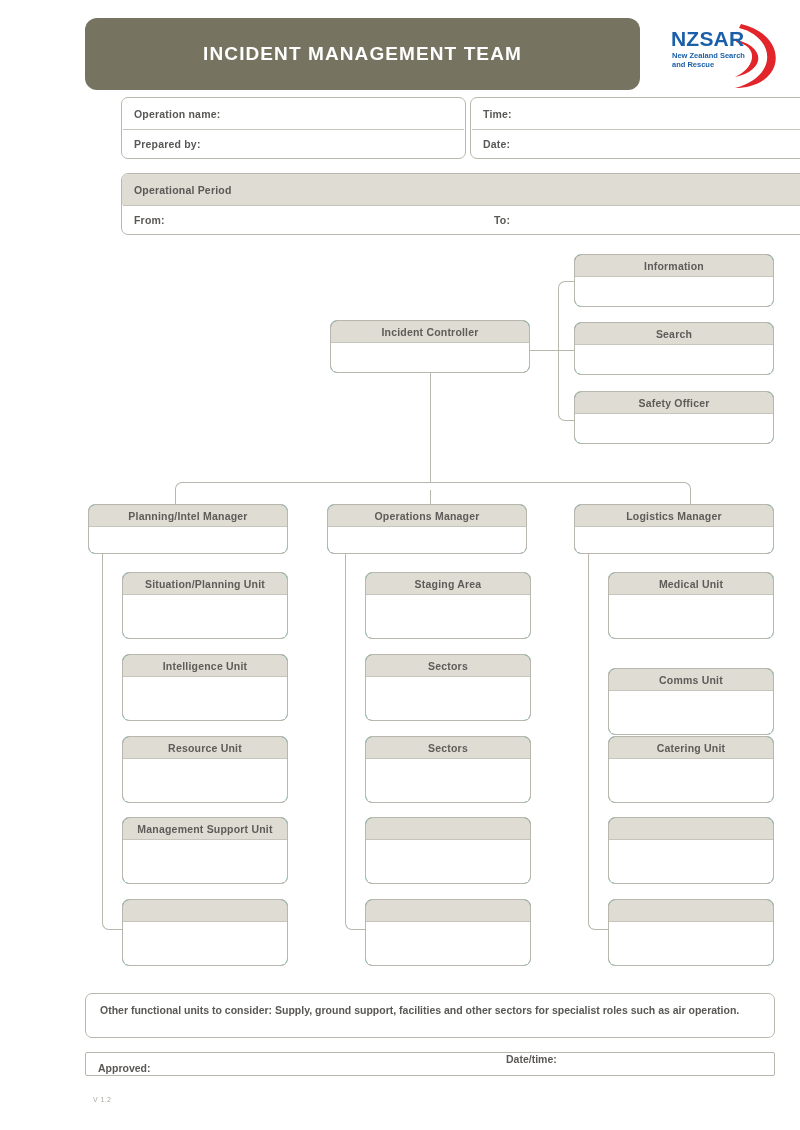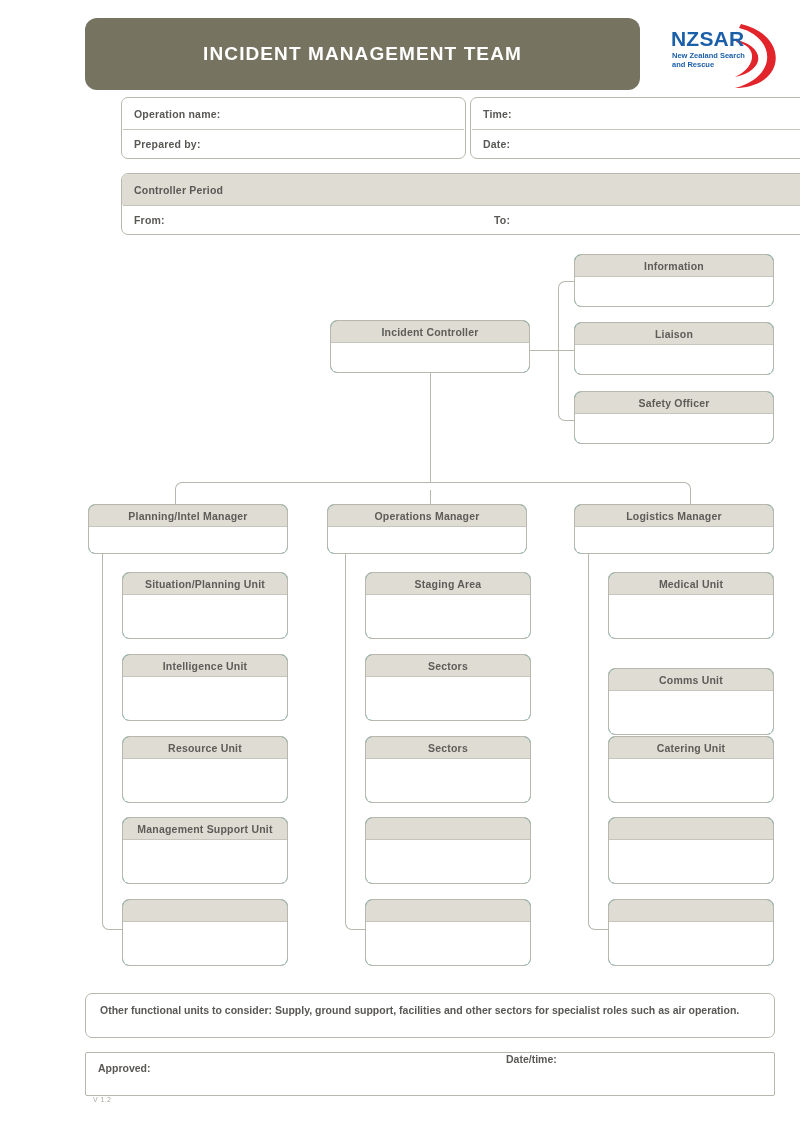--- a/index.html
+++ b/index.html
@@ -127,7 +127,7 @@
 
   <div class="fbox" style="left:85px;top:173px;width:690px;height:62px;overflow:hidden;">
     <div class="frow shaded" style="top:0;height:31px;">
-      <span class="flabel">Controller Period</span>
+      <span class="flabel">Operational Period</span>
     </div>
     <div class="divider" style="top:31px;"></div>
     <div class="frow" style="top:31px;height:30px;">

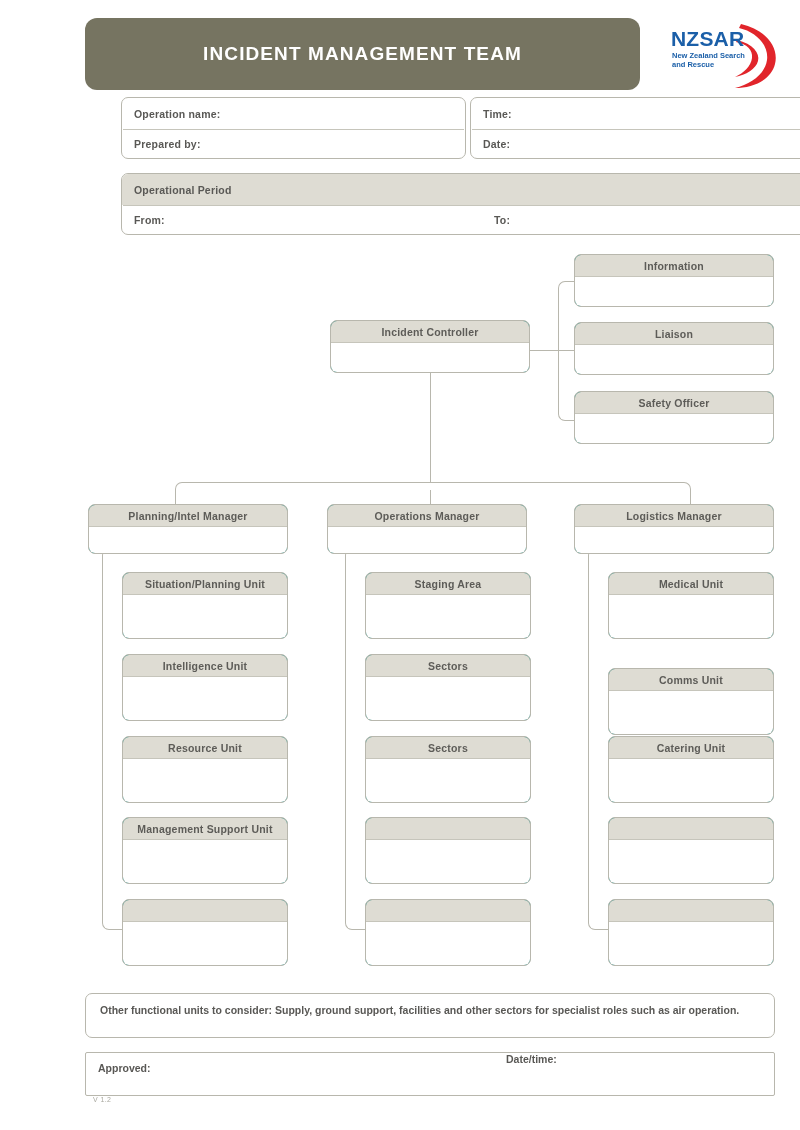--- a/index.html
+++ b/index.html
@@ -166,7 +166,7 @@
     <div class="nbody" style="height:30px;"></div>
   </div>
   <div class="node" style="left:574px;top:322px;width:200px;height:53px;">
-    <div class="nhead">Liaison</div>
+    <div class="nhead">Search</div>
     <div class="nbody" style="height:30px;"></div>
   </div>
   <div class="node" style="left:574px;top:391px;width:200px;height:53px;">

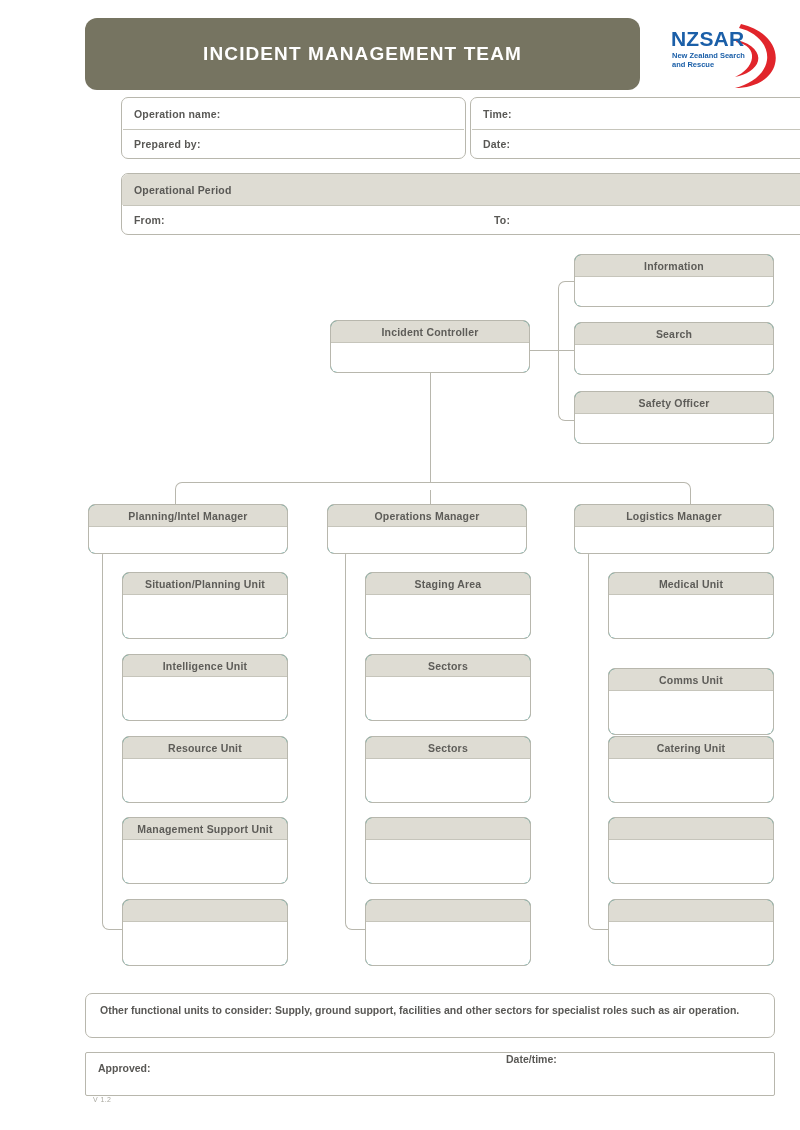--- a/index.html
+++ b/index.html
@@ -71,7 +71,7 @@
     font-weight:bold;background:#fff;
   }
   .approved{
-    position:absolute;left:85px;top:1052px;width:690px;height:44px;
+    position:absolute;left:85px;top:1052px;width:690px;height:24px;
     border:1px solid #b8b7ad;border-radius:2px;box-sizing:border-box;
     background:#fff;
   }

